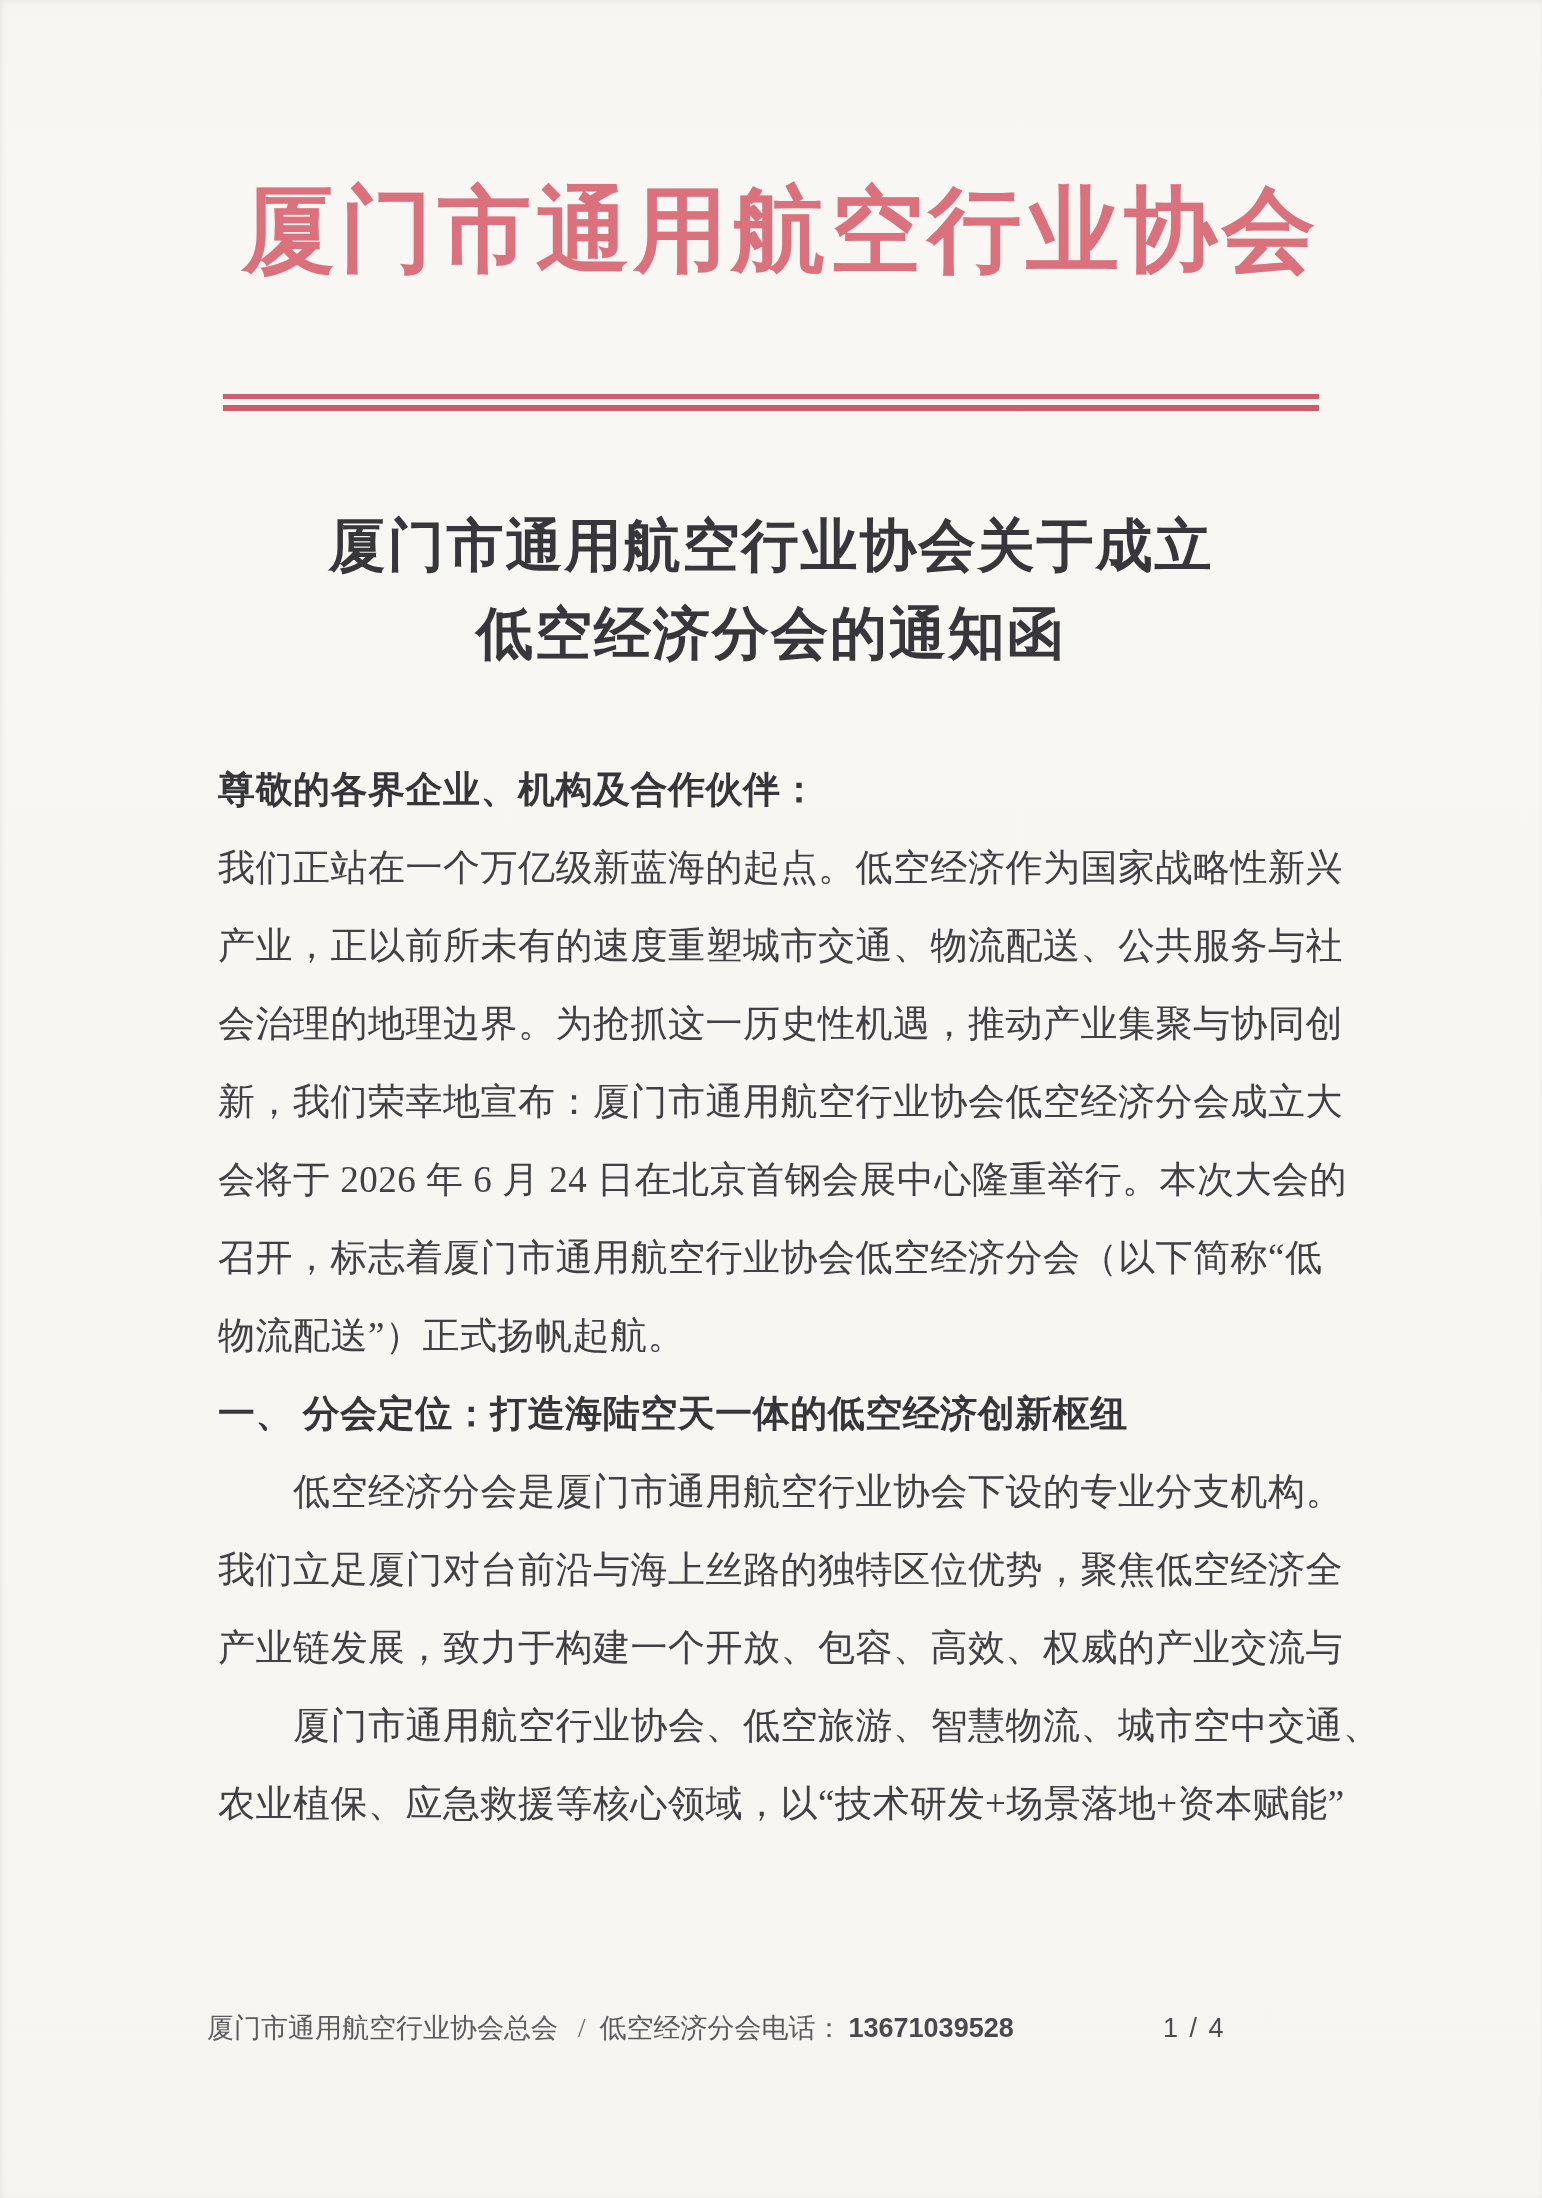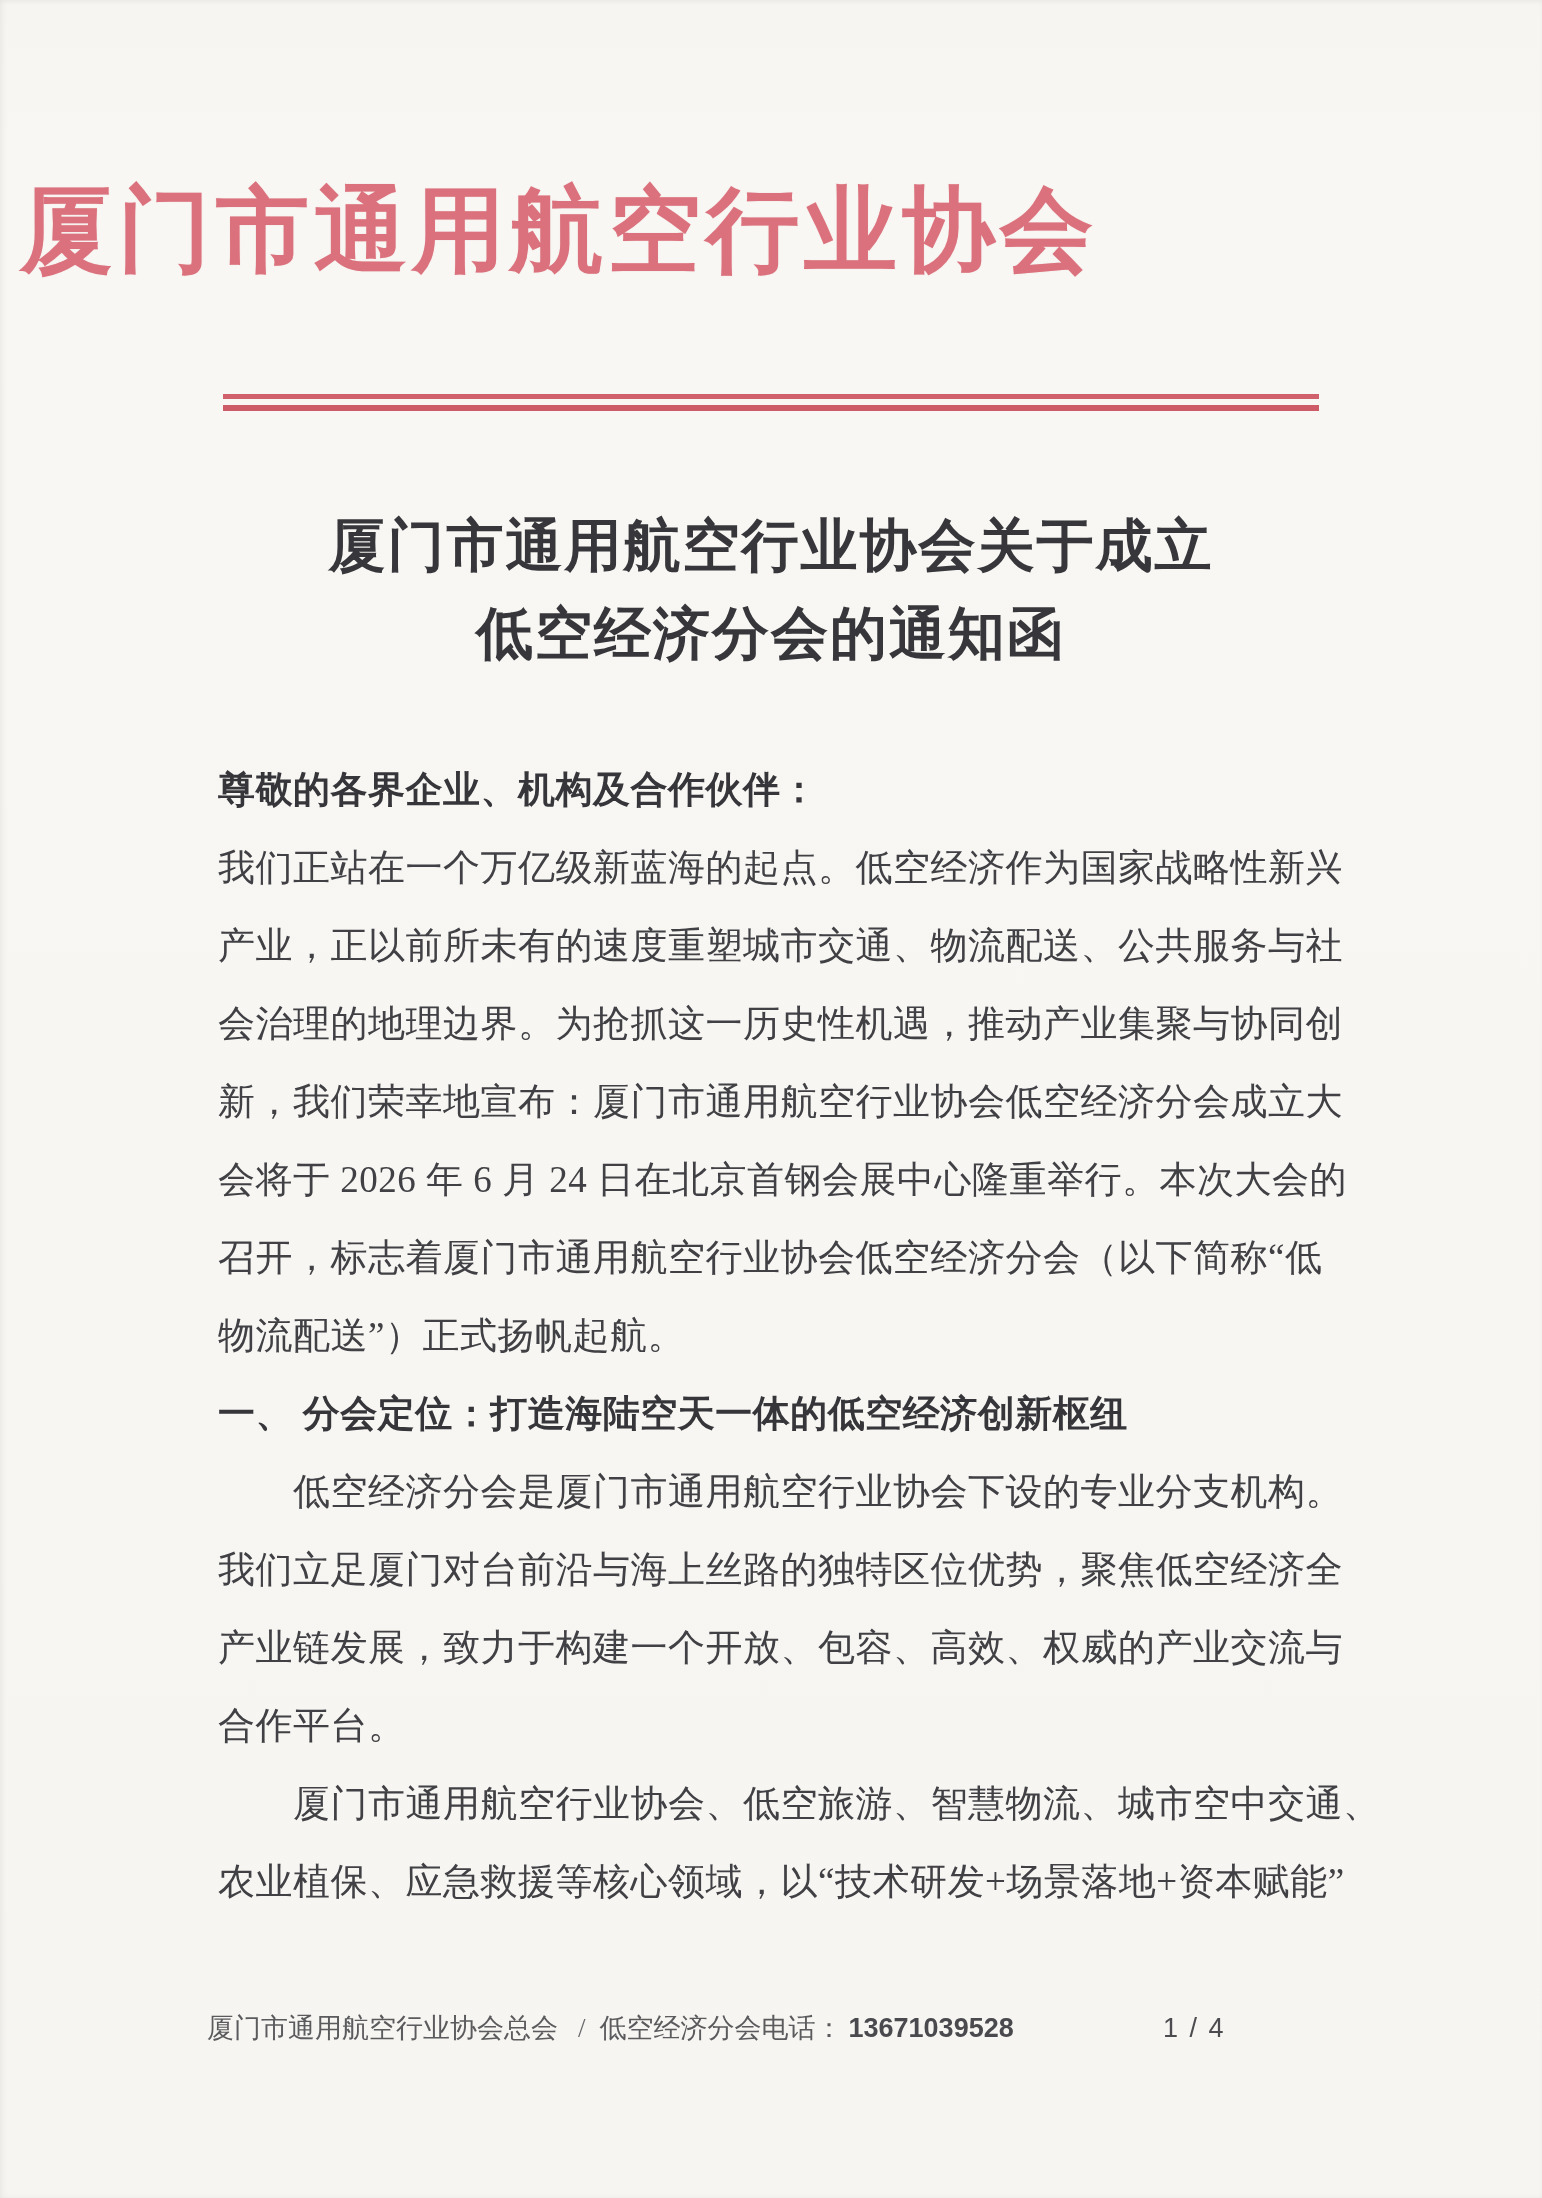--- a/index.html
+++ b/index.html
@@ -30,7 +30,7 @@
     top: 175px;
     left: 0;
     width: 100%;
-    text-align: left;
+    text-align: center;
     font-size: 93px;
     font-weight: 600;
     color: #db717c;

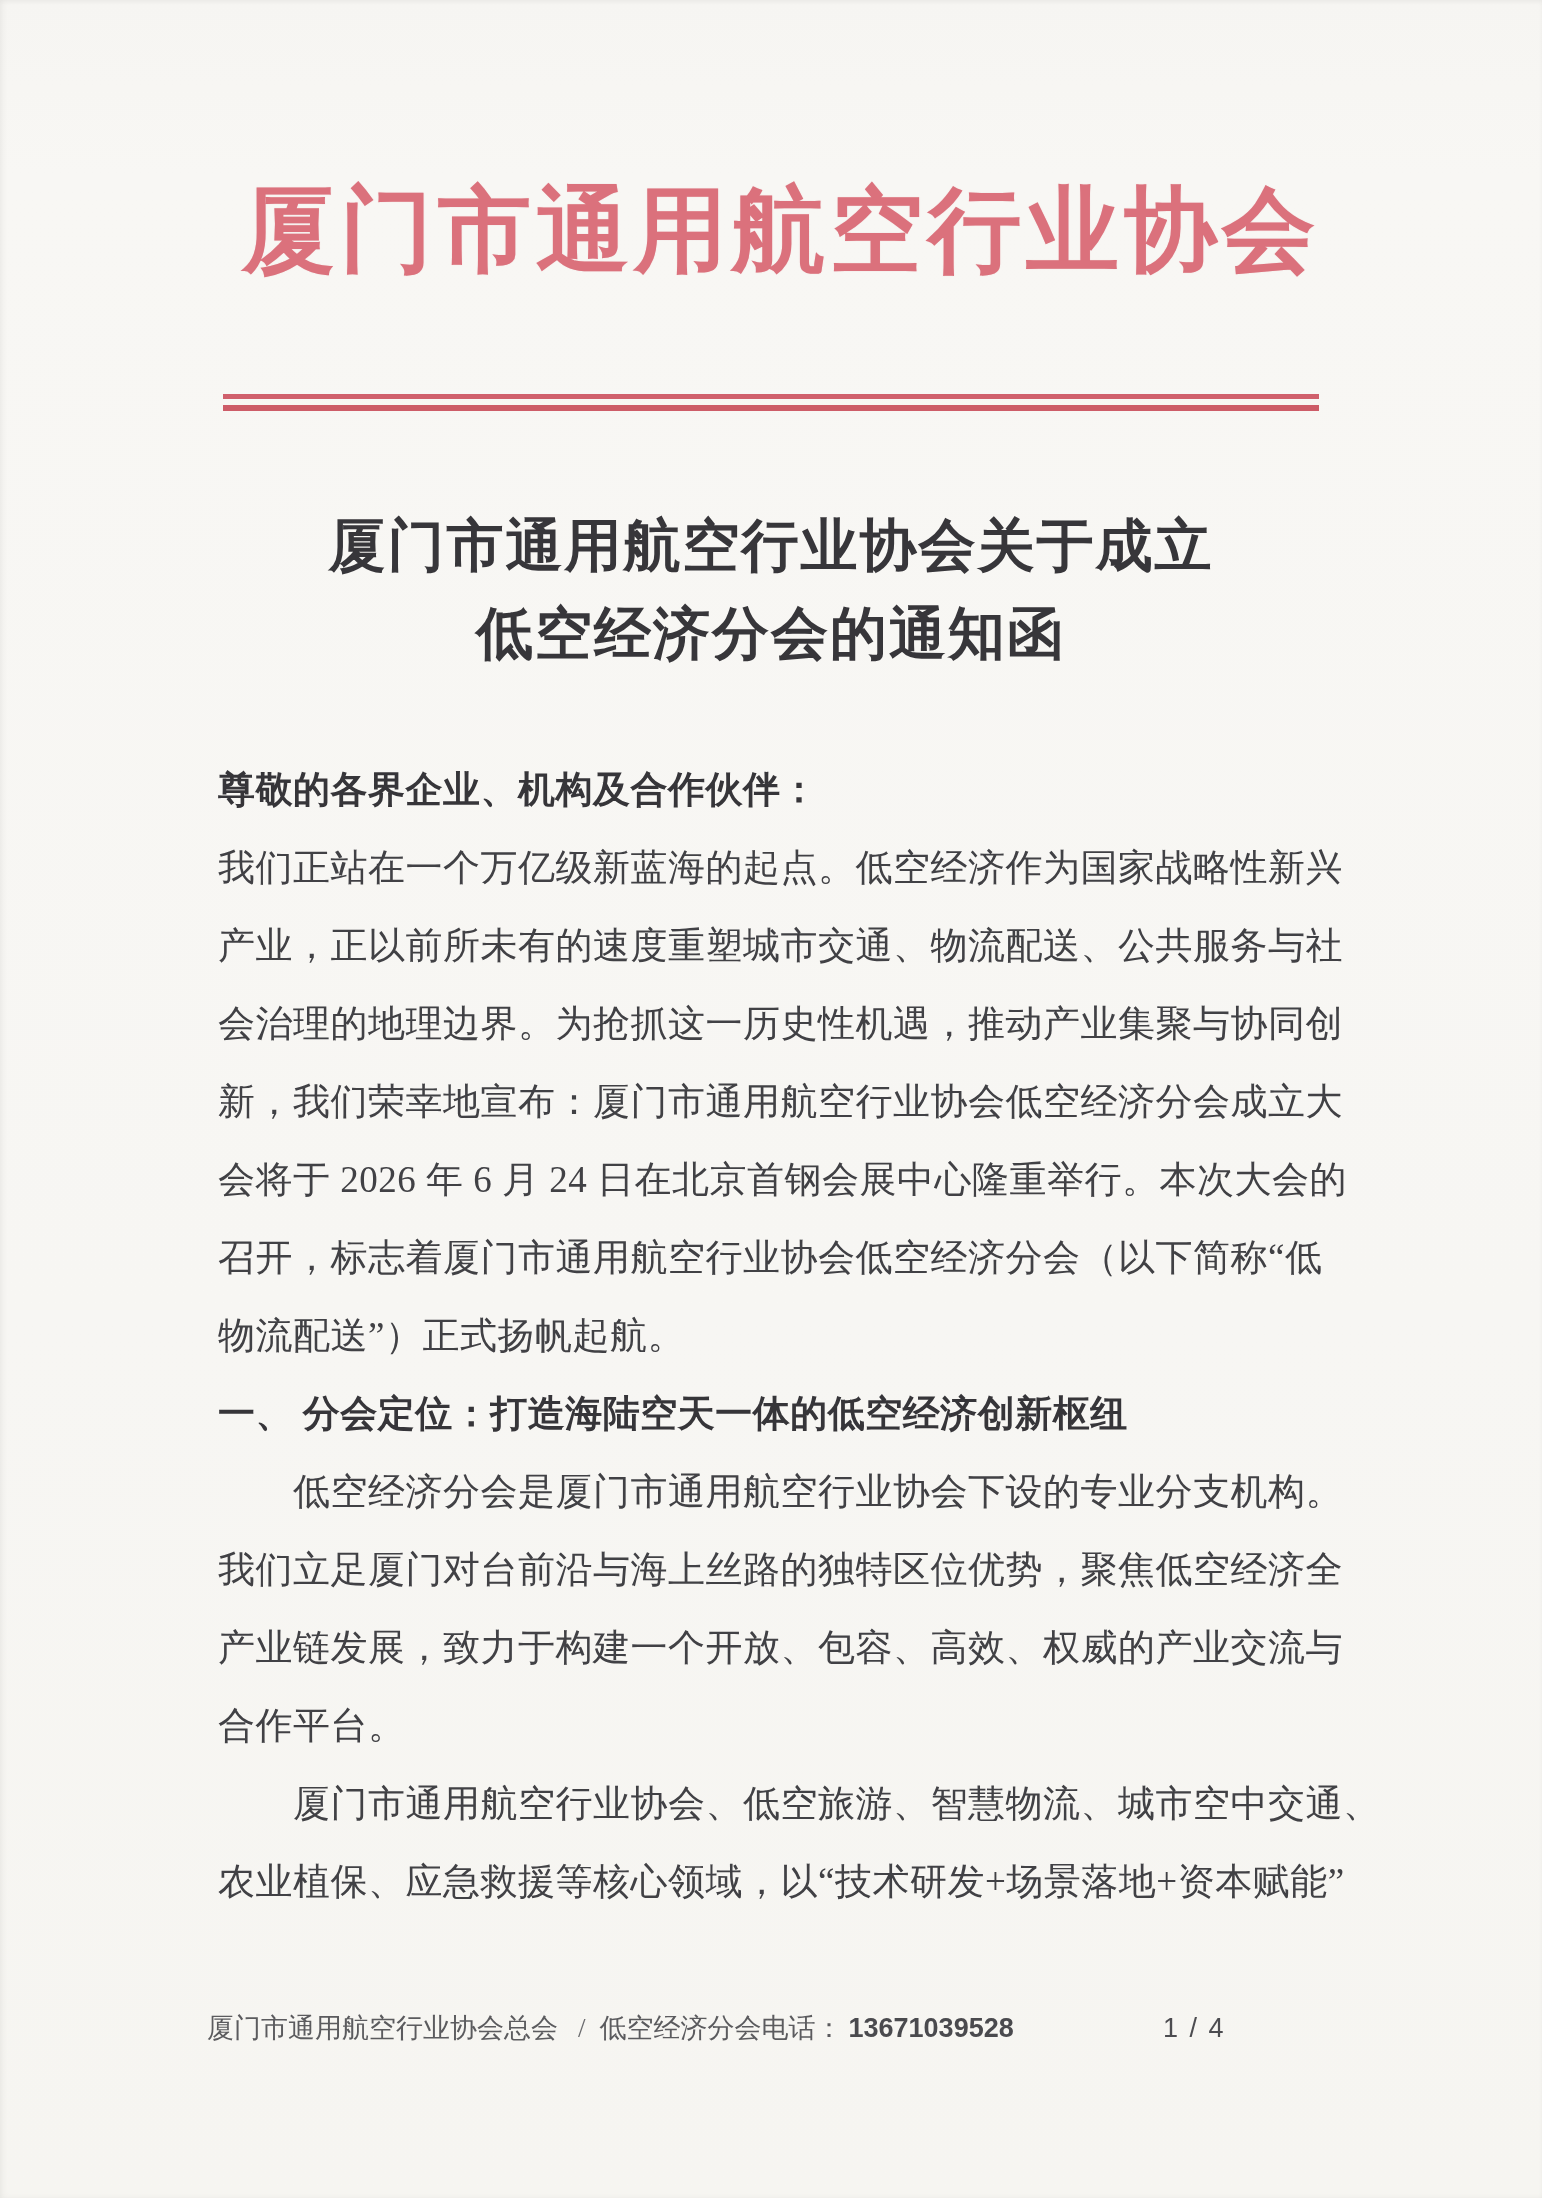--- a/index.html
+++ b/index.html
@@ -160,7 +160,6 @@
       <div class="line indent">低空经济分会是厦门市通用航空行业协会下设的专业分支机构。</div>
       <div class="line">我们立足厦门对台前沿与海上丝路的独特区位优势，聚焦低空经济全</div>
       <div class="line">产业链发展，致力于构建一个开放、包容、高效、权威的产业交流与</div>
-      <div class="line">合作平台。</div>
       <div class="line indent">厦门市通用航空行业协会、低空旅游、智慧物流、城市空中交通、</div>
       <div class="line">农业植保、应急救援等核心领域，以“技术研发+场景落地+资本赋能”</div>
     </main>

